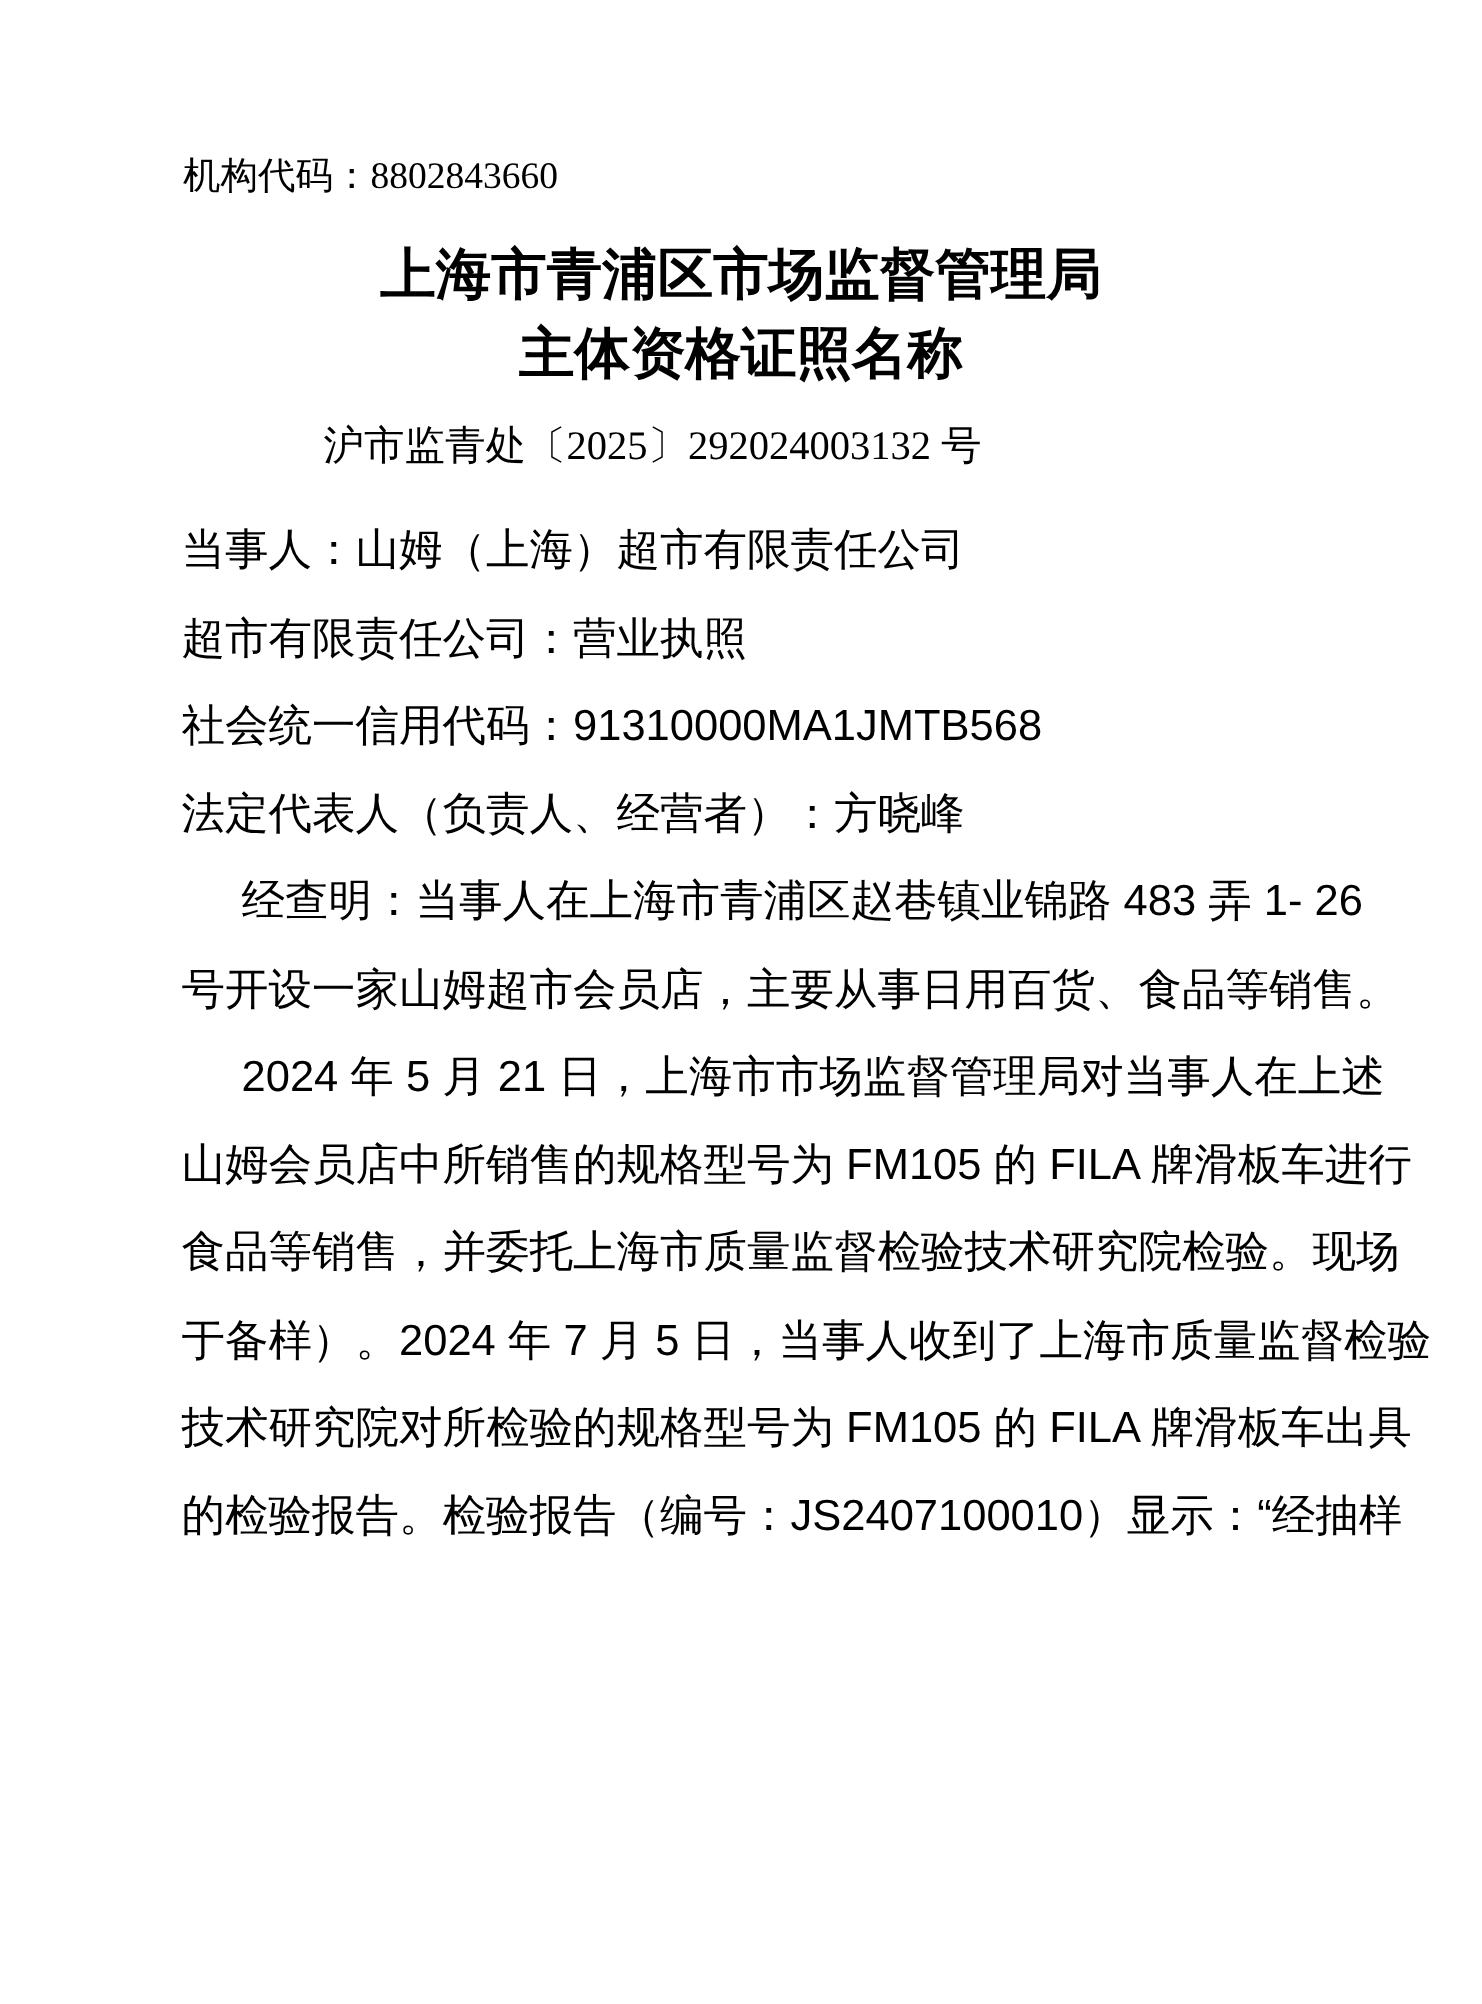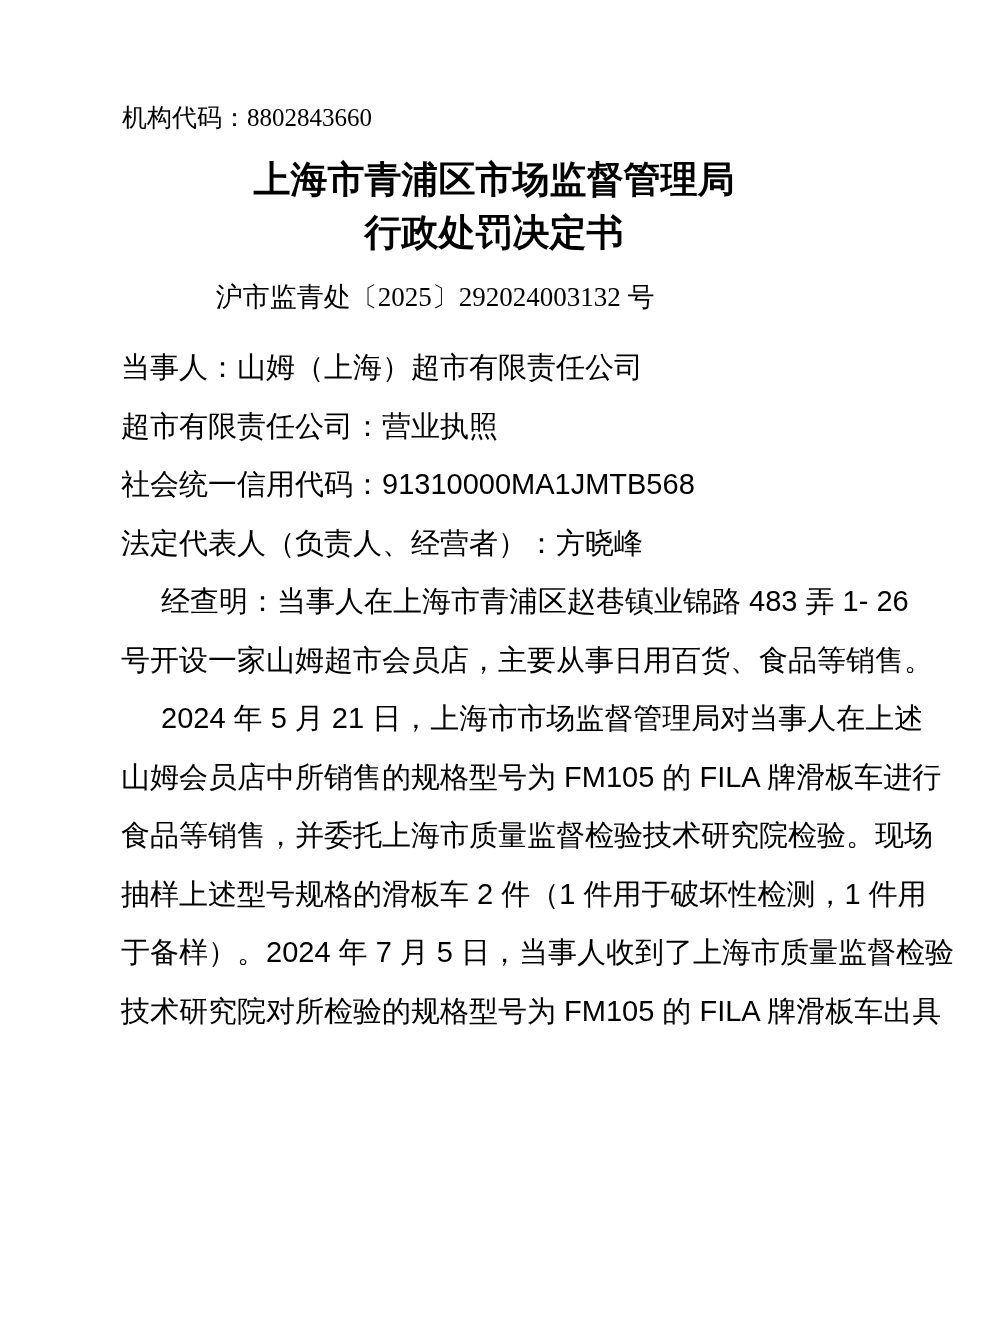--- a/index.html
+++ b/index.html
@@ -31,7 +31,7 @@
     left: 0;
     width: 988px;
     text-align: center;
-    font-family: Liberation Mono, monospace;
+    font-family: Liberation Sans, sans-serif;
     font-weight: bold;
     font-size: 37px;
     line-height: 53px;

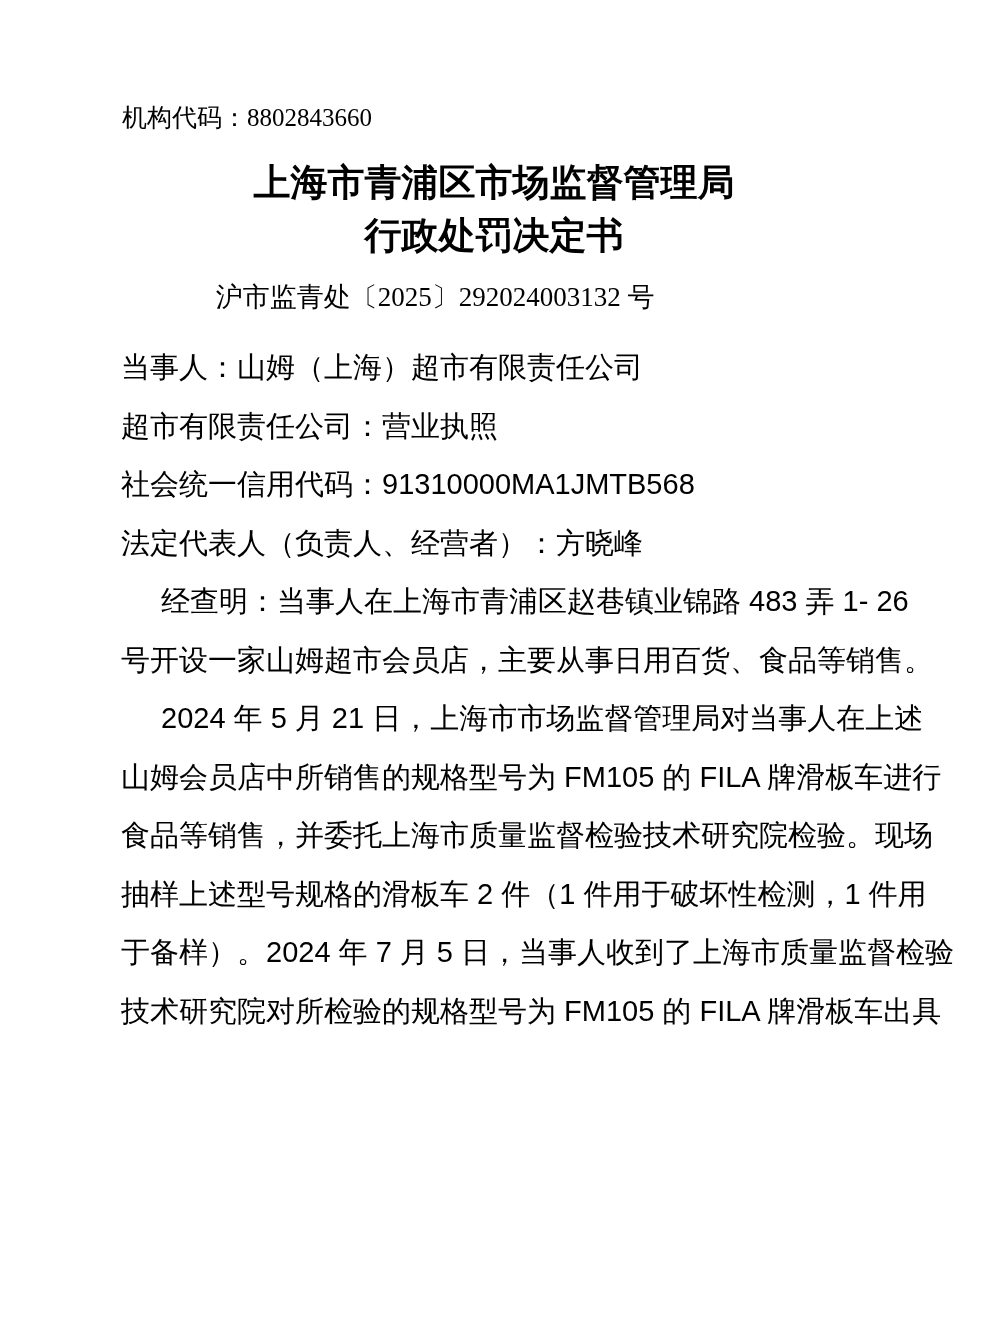--- a/index.html
+++ b/index.html
@@ -89,7 +89,7 @@
 
   <div class="title">
     <div>上海市青浦区市场监督管理局</div>
-    <div>行政处罚决定书</div>
+    <div>主体资格证照名称</div>
   </div>
 
   <div class="doc-number">沪市监青处〔2025〕292024003132 号</div>

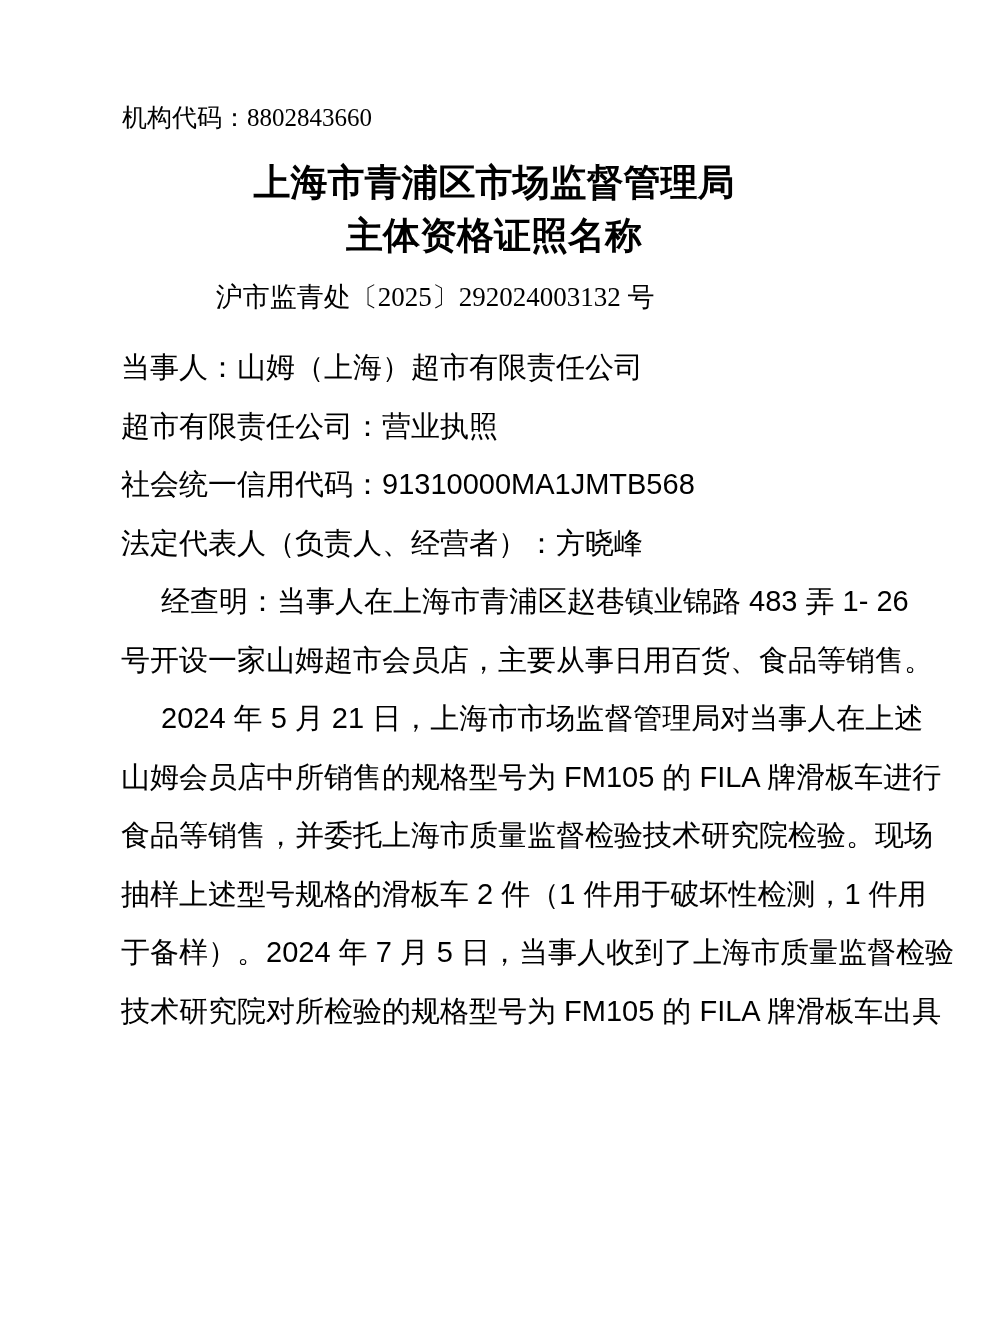--- a/index.html
+++ b/index.html
@@ -104,7 +104,6 @@
       <div class="body-line indent justify">2024 年 5 月 21 日，上海市市场监督管理局对当事人在上述</div>
       <div class="body-line justify">山姆会员店中所销售的规格型号为 FM105 的 FILA 牌滑板车进行</div>
       <div class="body-line justify">食品等销售，并委托上海市质量监督检验技术研究院检验。现场</div>
-      <div class="body-line justify">抽样上述型号规格的滑板车 2 件（1 件用于破坏性检测，1 件用</div>
       <div class="body-line justify">于备样）。2024 年 7 月 5 日，当事人收到了上海市质量监督检验</div>
       <div class="body-line justify">技术研究院对所检验的规格型号为 FM105 的 FILA 牌滑板车出具</div>
     </div>

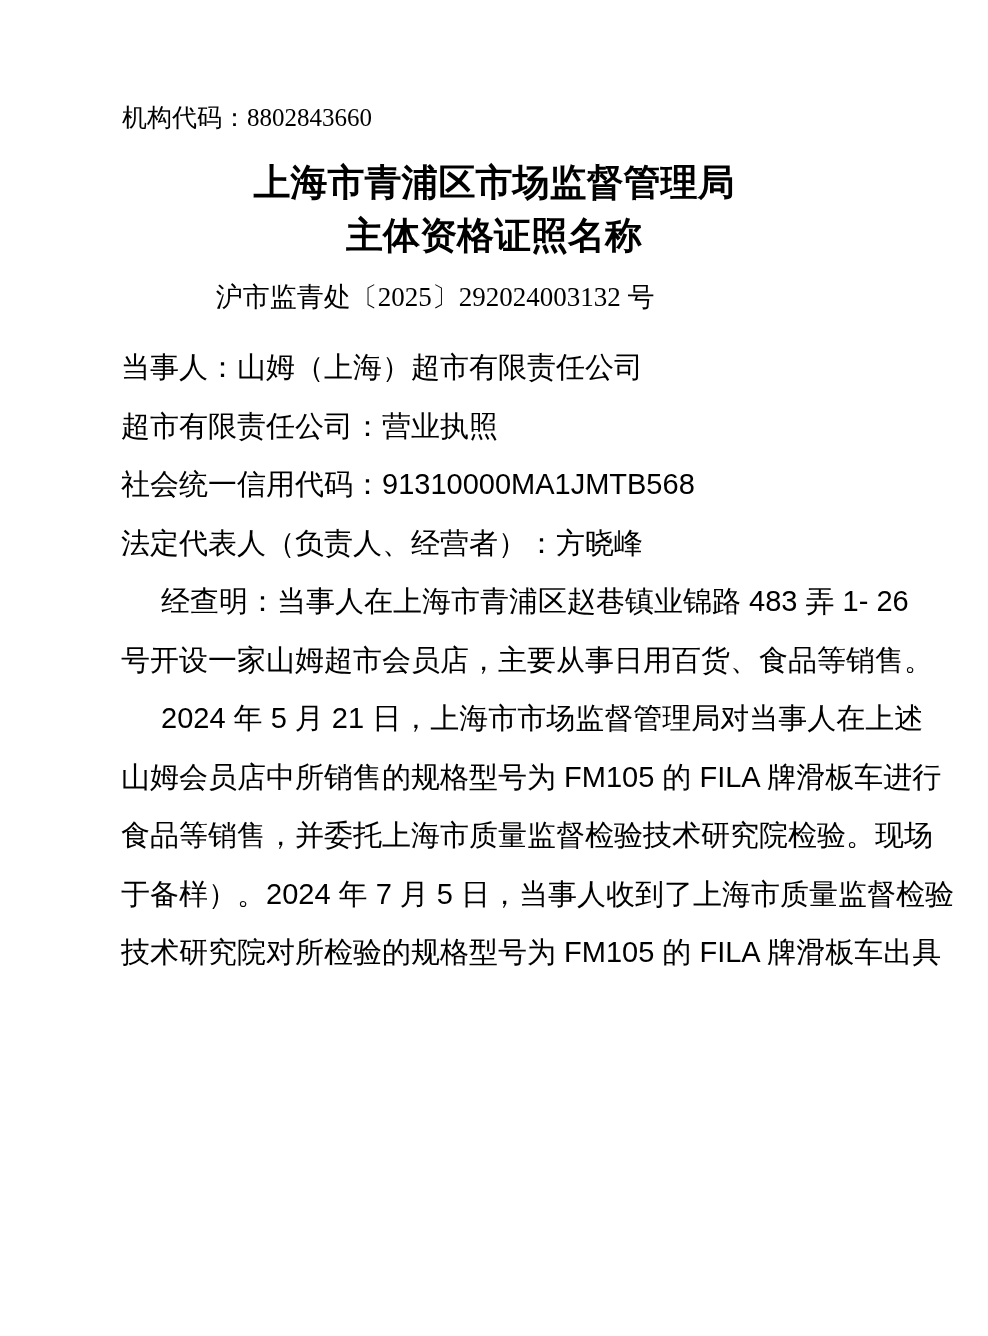--- a/index.html
+++ b/index.html
@@ -106,6 +106,7 @@
       <div class="body-line justify">食品等销售，并委托上海市质量监督检验技术研究院检验。现场</div>
       <div class="body-line justify">于备样）。2024 年 7 月 5 日，当事人收到了上海市质量监督检验</div>
       <div class="body-line justify">技术研究院对所检验的规格型号为 FM105 的 FILA 牌滑板车出具</div>
+      <div class="body-line justify">的检验报告。检验报告（编号：JS2407100010）显示：“经抽样</div>
     </div>
 
 

